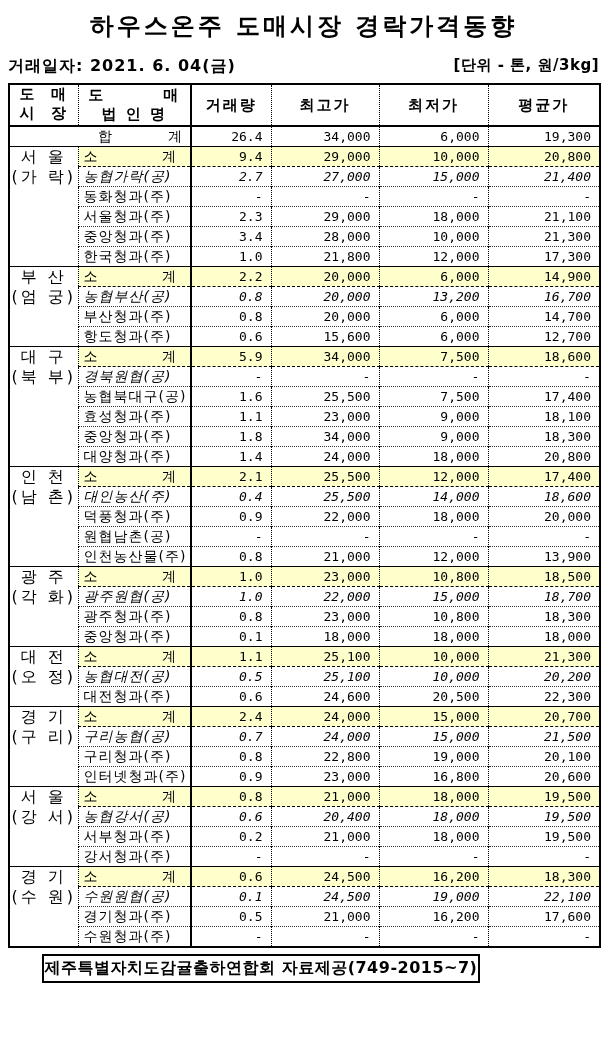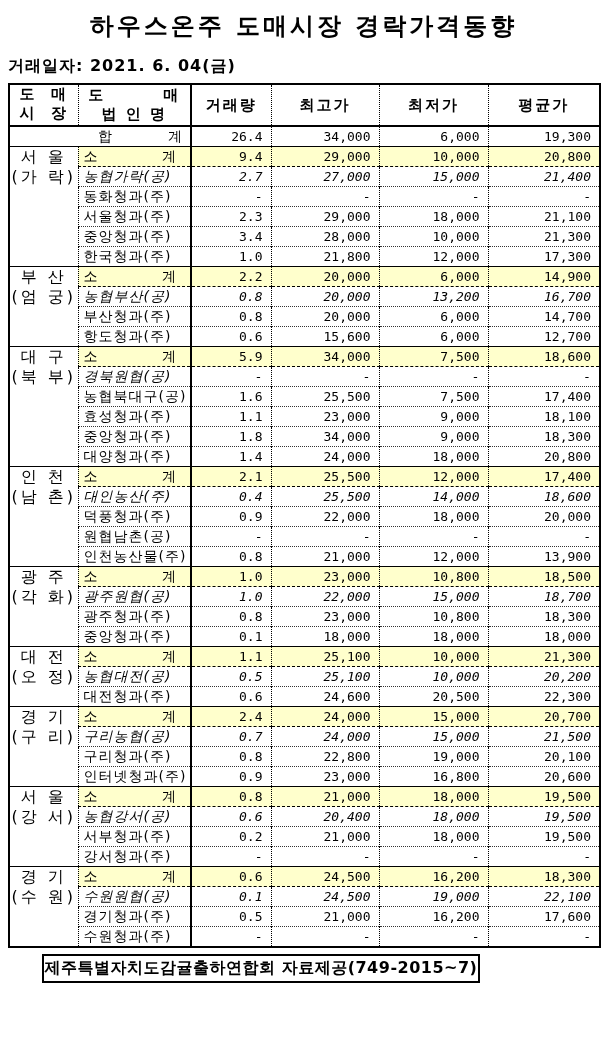--- a/index.html
+++ b/index.html
@@ -73,6 +73,7 @@
 
   <div class="date-row">
     <span class="left">거래일자: 2021. 6. 04(금)</span>
+    <span class="right">[단위 - 톤, 원/3kg]</span>
   </div>
 
   <table class="price">

